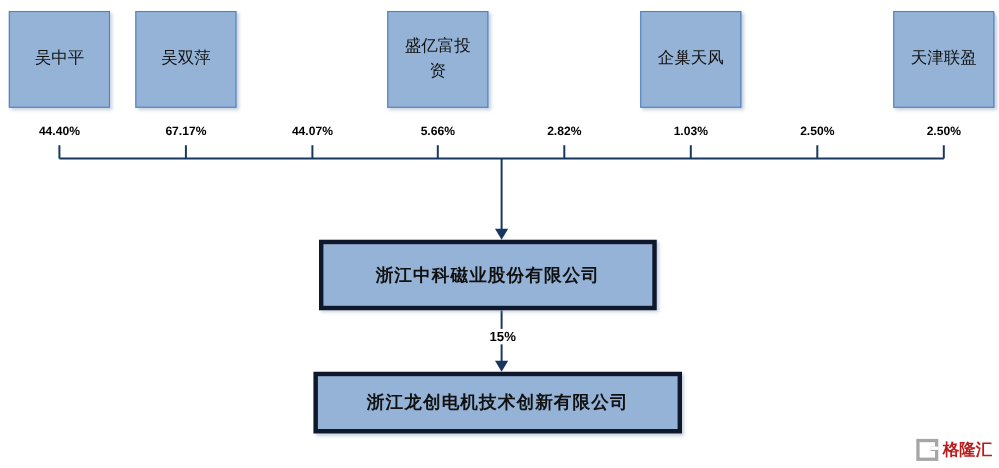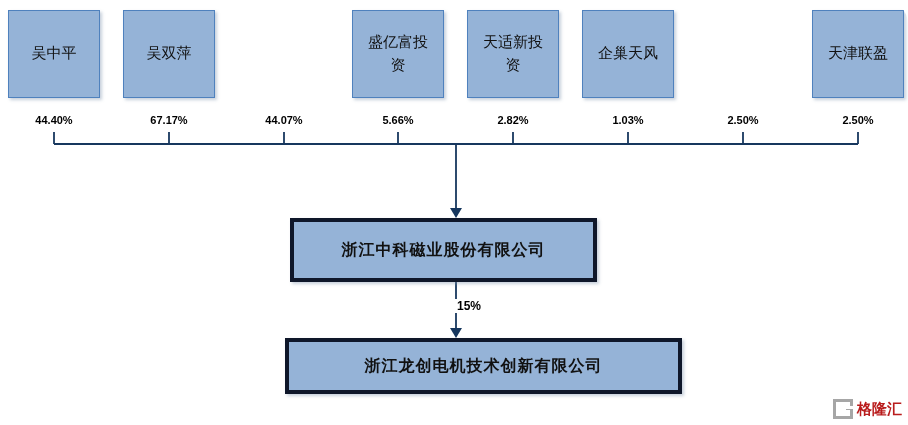--- a/index.html
+++ b/index.html
@@ -98,9 +98,6 @@
   <div class="sh-box" style="left:352px">
     <span class="sh-name">盛亿富投资</span>
   </div>
-  <div class="sh-box" style="left:467px">
-    <span class="sh-name">天适新投资</span>
-  </div>
   <div class="sh-box" style="left:582px">
     <span class="sh-name">企巢天风</span>
   </div>

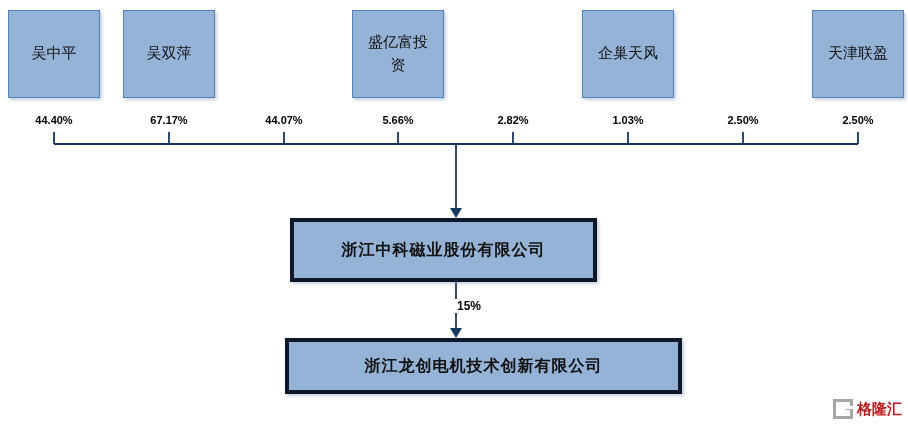--- a/index.html
+++ b/index.html
@@ -39,7 +39,7 @@
   .co-mid{left:290px;top:218px;width:307px;height:64px;}
   .co-bot{left:285px;top:338px;width:397px;height:56px;font-family:Liberation Mono, monospace;}
   .pct-label{
-    position:absolute;left:438px;top:299px;width:60px;text-align:center;
+    position:absolute;left:426px;top:299px;width:60px;text-align:center;
     font-size:12px;font-weight:bold;color:#000;
     font-family:"Liberation Sans","DejaVu Sans",sans-serif;
     background:#ffffff;padding:0 1px;

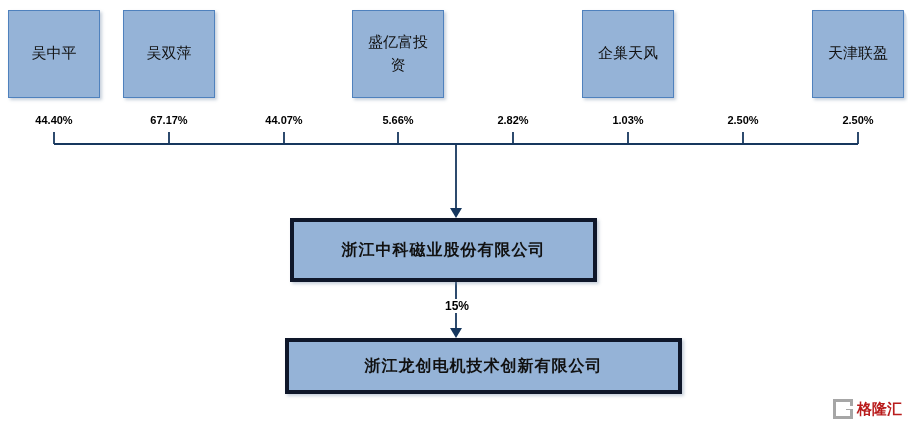--- a/index.html
+++ b/index.html
@@ -37,7 +37,7 @@
   }
   .co-box .co-name{font-size:16px;font-weight:bold;color:#111;letter-spacing:1px;}
   .co-mid{left:290px;top:218px;width:307px;height:64px;}
-  .co-bot{left:285px;top:338px;width:397px;height:56px;font-family:Liberation Mono, monospace;}
+  .co-bot{left:285px;top:338px;width:335px;height:56px;font-family:Liberation Mono, monospace;}
   .pct-label{
     position:absolute;left:426px;top:299px;width:60px;text-align:center;
     font-size:12px;font-weight:bold;color:#000;

